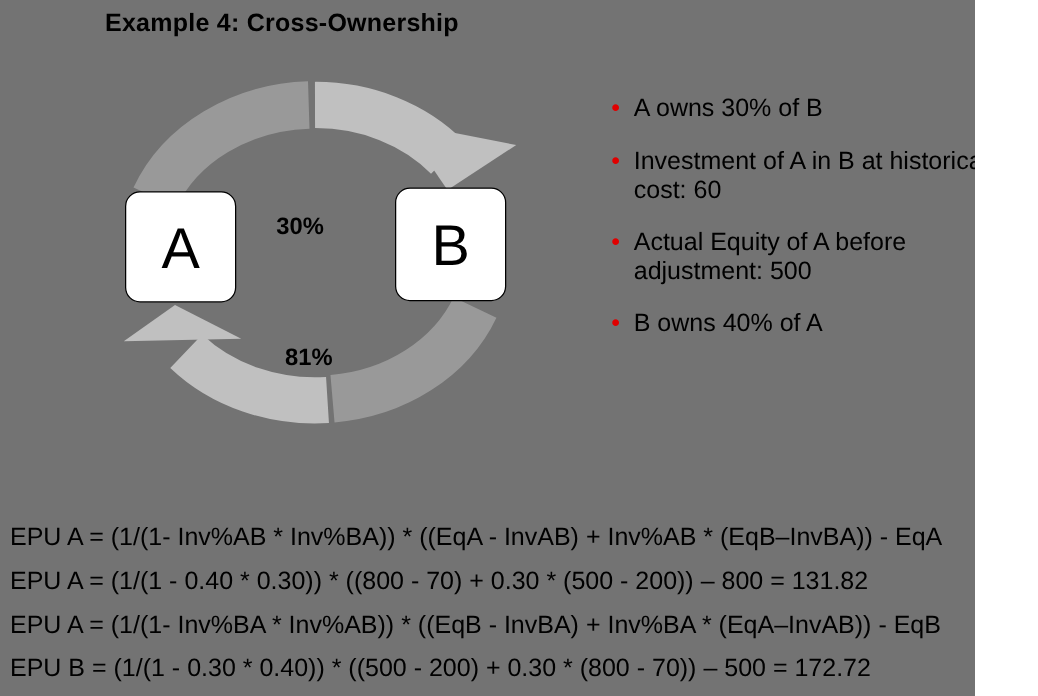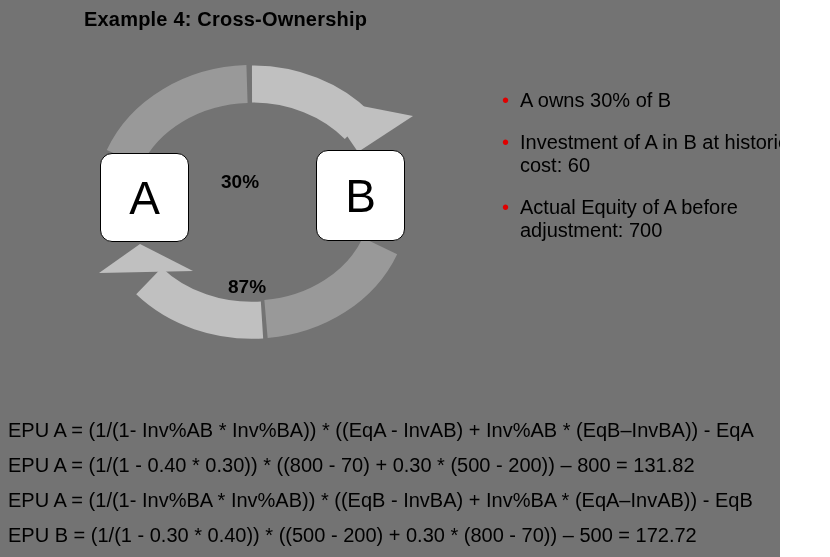--- a/index.html
+++ b/index.html
@@ -31,7 +31,7 @@
   
   #facts{
     position:absolute;left:489px;top:76px;width:300px;
-    list-style:none;margin:13px;padding:0;
+    list-style:none;margin:0;padding:0;
     display:flex;flex-direction:column;gap:19px;
     font-size:20px;line-height:1.15;
   }

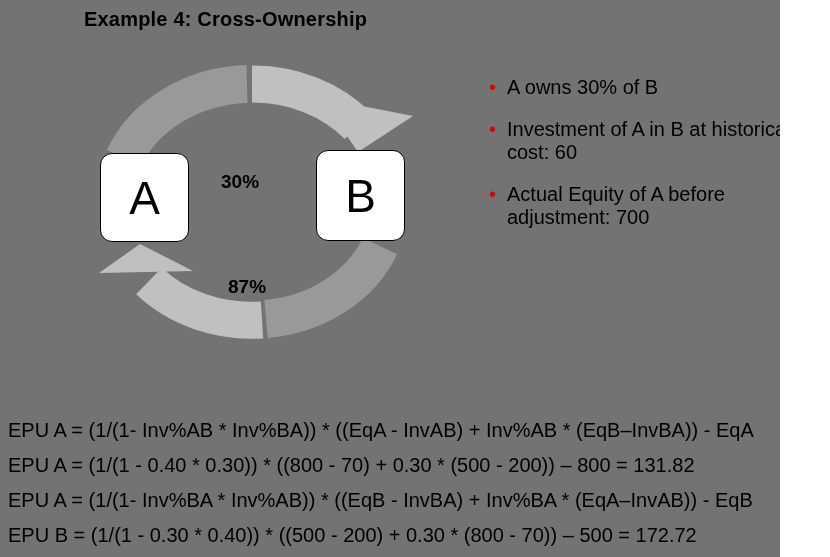--- a/index.html
+++ b/index.html
@@ -78,7 +78,7 @@
   <ul id="facts">
     <li>A owns 30% of B</li>
     <li>Investment of A in B at historical cost: 60</li>
-    <li>Actual Equity of A before adjustment: 700</li>
+    <li>Actual Equity of A before adjustment: 500</li>
   </ul>
 
   <div id="formulas">

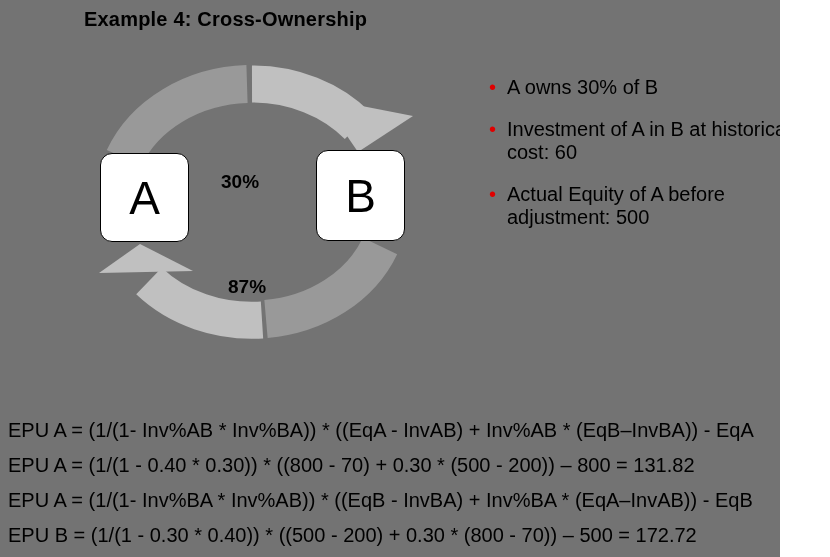--- a/index.html
+++ b/index.html
@@ -79,6 +79,7 @@
     <li>A owns 30% of B</li>
     <li>Investment of A in B at historical cost: 60</li>
     <li>Actual Equity of A before adjustment: 500</li>
+    <li>B owns 40% of A</li>
   </ul>
 
   <div id="formulas">

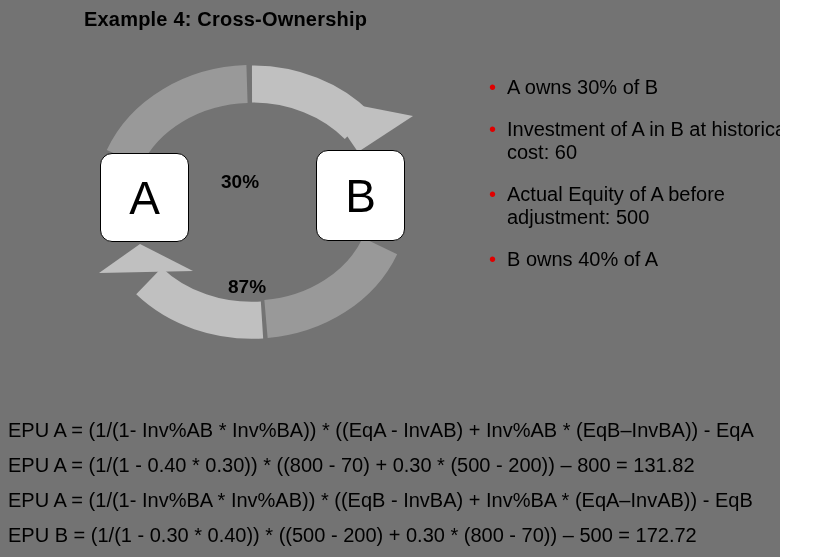--- a/index.html
+++ b/index.html
@@ -72,7 +72,7 @@
     </div>
 
     <div class="pct" id="pct-top">30%</div>
-    <div class="pct" id="pct-bottom">87%</div>
+    <div class="pct" id="pct-bottom">81%</div>
   </div>
 
   <ul id="facts">

